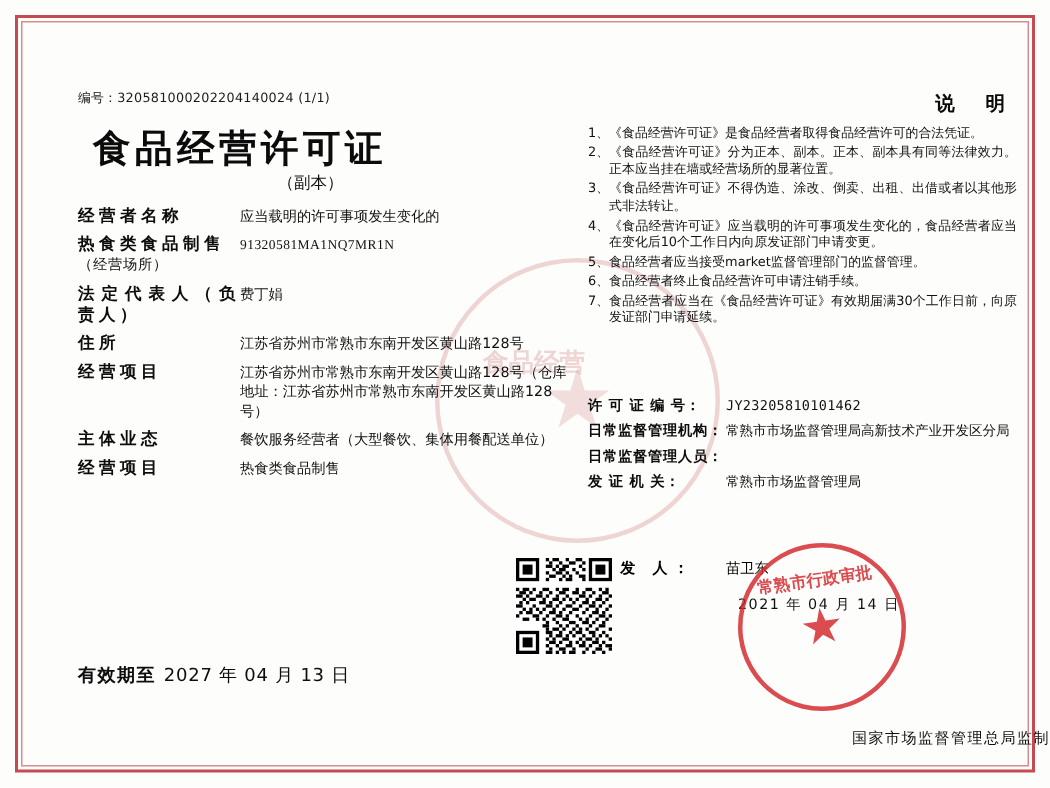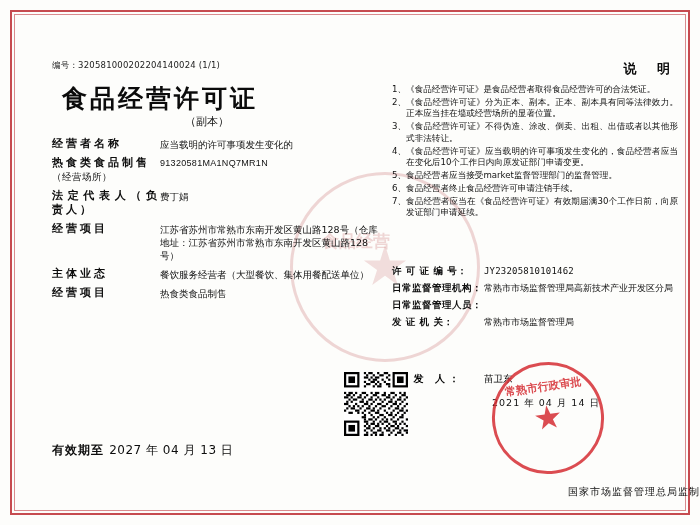--- a/index.html
+++ b/index.html
@@ -138,7 +138,7 @@
     padding-top: 1px;
   }
   .val.mono {
-    font-family: Liberation Sans, sans-serif;
+    font-family: Liberation Serif, serif;
     font-size: 9px;
     letter-spacing: 0.3px;
   }

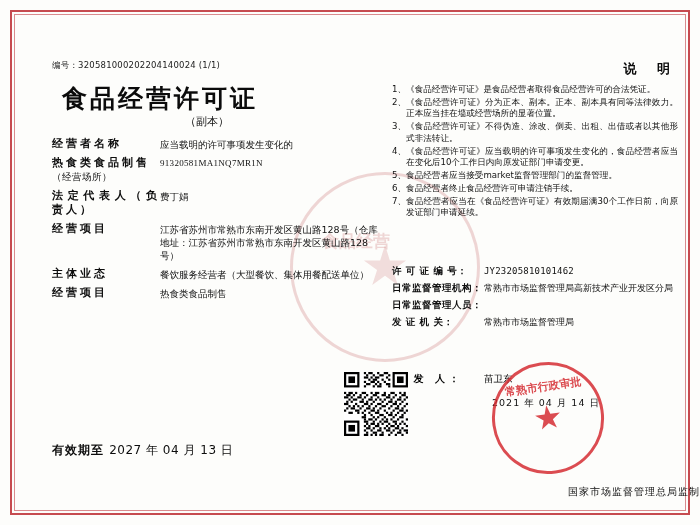--- a/index.html
+++ b/index.html
@@ -340,6 +340,10 @@
         <div class="val">费丁娟</div>
       </div>
 
+      <div class="row">
+        <div class="lbl">住所</div>
+        <div class="val">江苏省苏州市常熟市东南开发区黄山路128号</div>
+      </div>
 
       <div class="row">
         <div class="lbl">经营项目</div>

